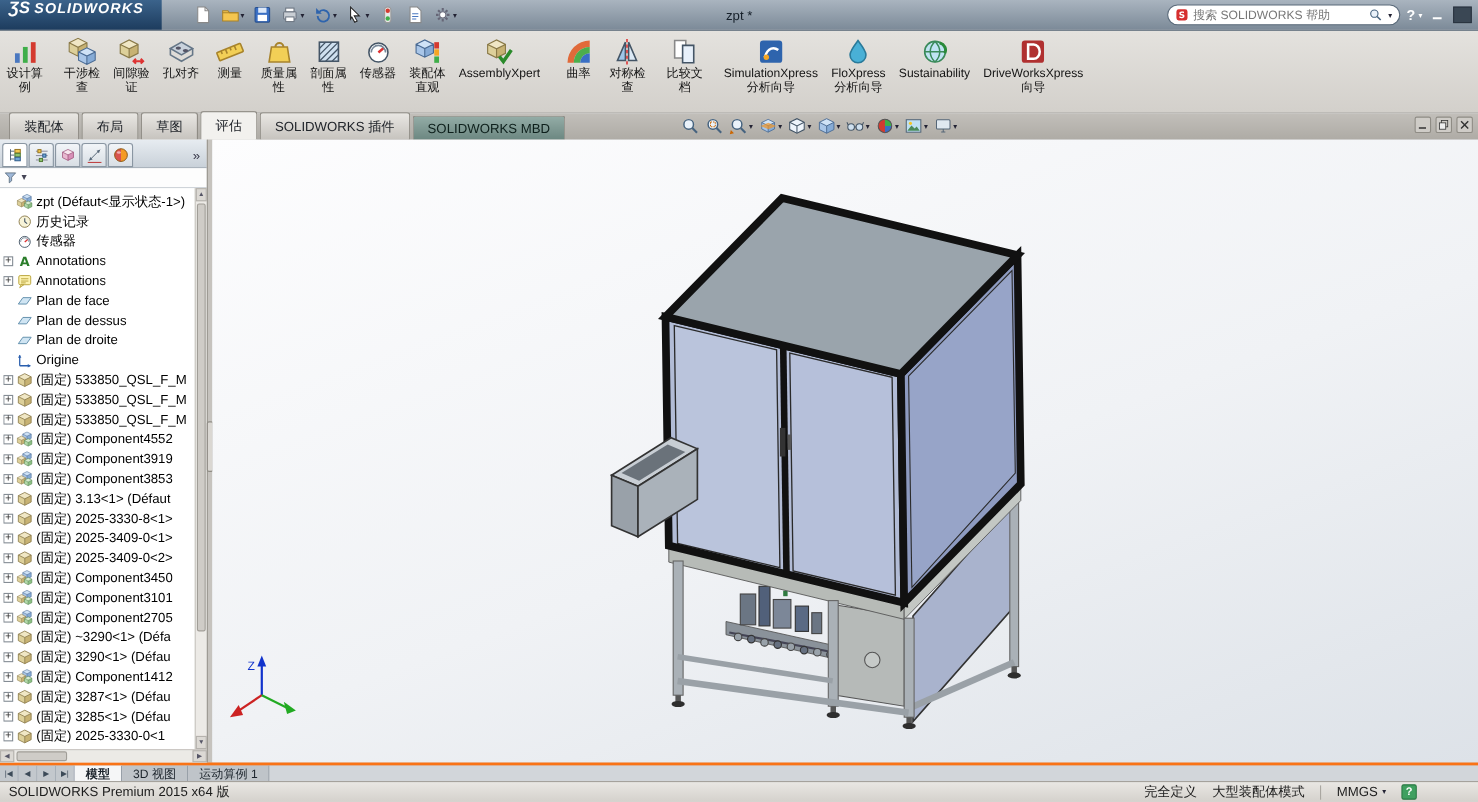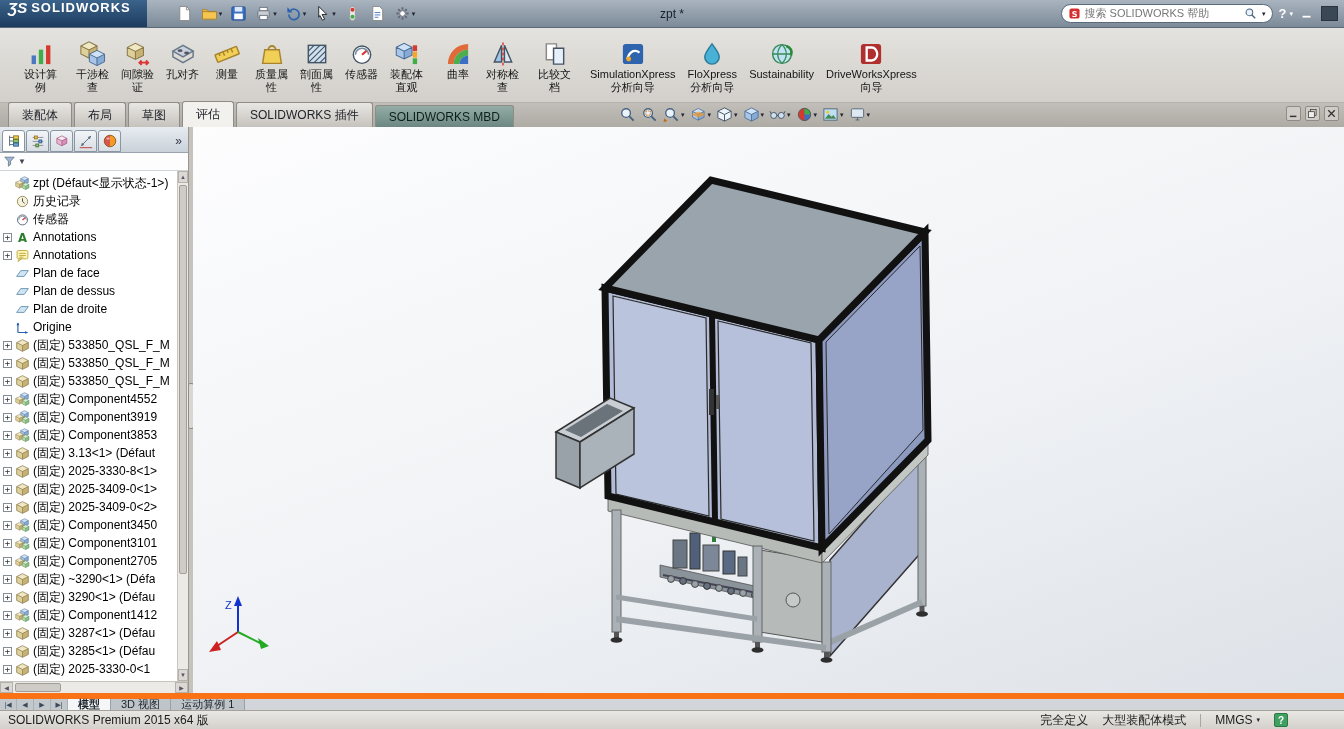--- a/index.html
+++ b/index.html
@@ -13,7 +13,7 @@
   .titlebar{height:28px;background:linear-gradient(#a9b4bf,#7c8a98);display:flex;align-items:center;position:relative;border-bottom:1px solid #5c6a78;}
   .logo{height:100%;display:flex;align-items:center;gap:4px;padding:0 16px 12px 8px;background:linear-gradient(#3b638b,#1d3c5e);color:#fff;font-weight:bold;}
   .logo .ds{font-style:italic;font-size:15px;}
-  .logo .nm{font-size:13px;letter-spacing:1px;}
+  .logo .nm{font-size:13px;letter-spacing:1px;font-style:italic;}
   .qbar{display:flex;align-items:center;margin-left:26px;gap:2px;}
   .qbtn{display:flex;align-items:center;padding:2px 3px;border-radius:2px;}
   .qbtn .icon{width:17px;height:17px;}

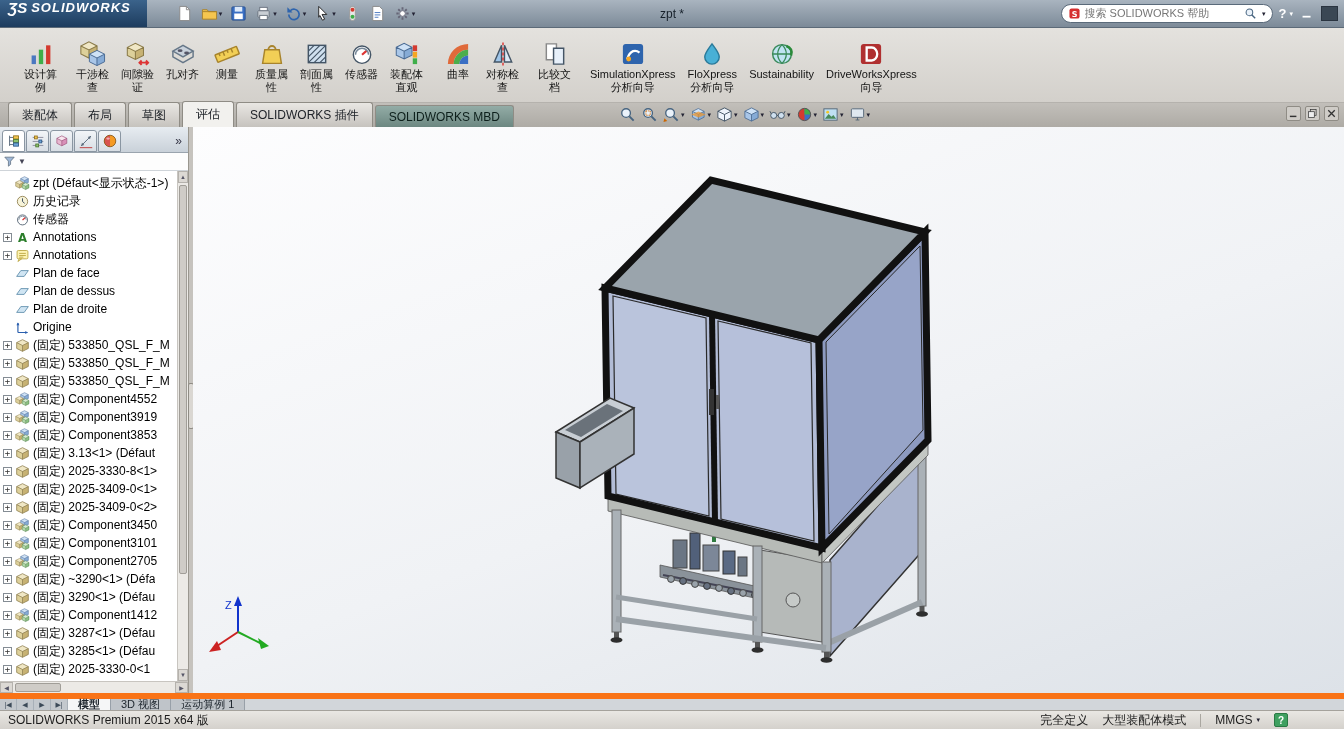--- a/index.html
+++ b/index.html
@@ -28,7 +28,7 @@
   .closebox{width:17px;height:15px;background:#3a4754;border:1px solid #2a3440;}
 
   
-  .ribbon{height:75px;background:linear-gradient(#e4e2de,#d3d0cb);display:flex;align-items:center;padding:3px 18px 1px;border-bottom:1px solid #b5b2ad;}
+  .ribbon{height:75px;background:linear-gradient(#e4e2de,#d3d0cb);display:flex;align-items:flex-start;padding:3px 0 1px;border-bottom:1px solid #b5b2ad;}
   .rgroup{display:flex;align-items:stretch;}
   .rsep{width:1px;background:#b2afa9;margin:4px 3px;}
   .rtool{display:flex;flex-direction:column;align-items:center;justify-content:flex-start;padding:3px 6px 1px;min-width:44px;}

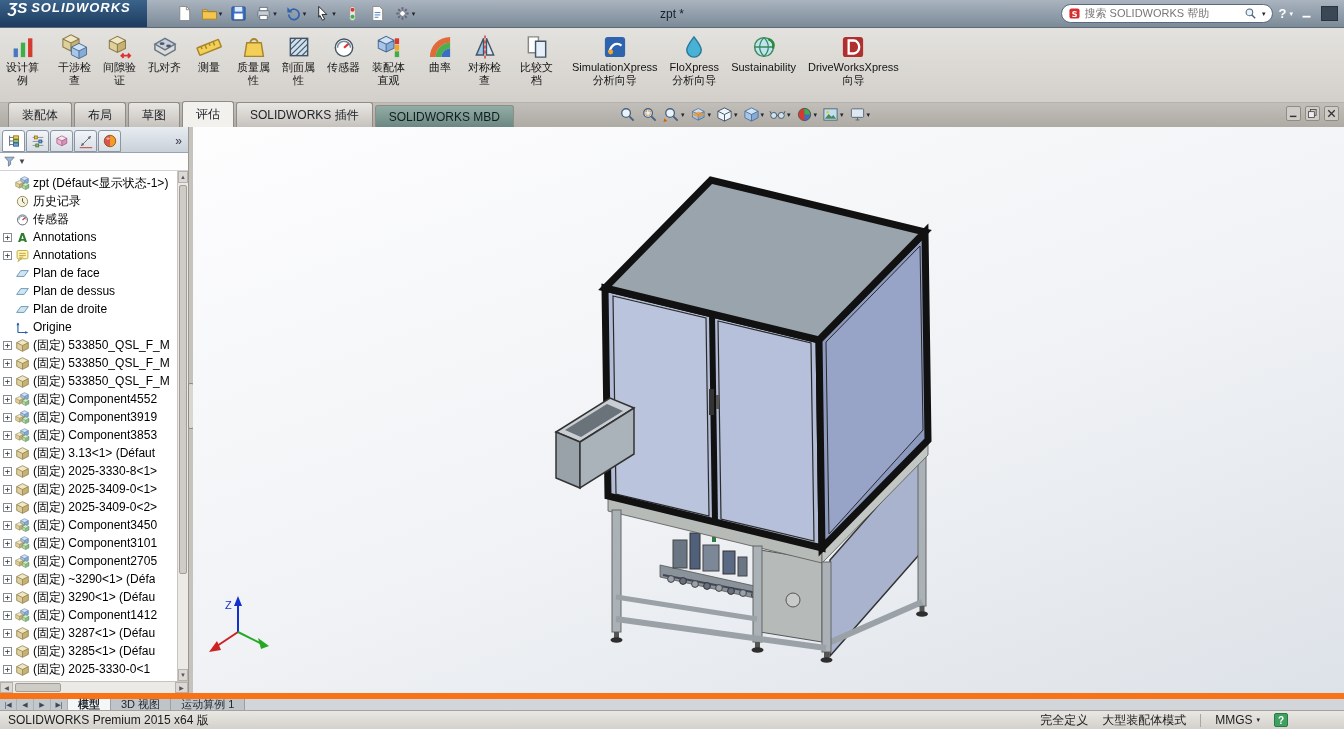--- a/index.html
+++ b/index.html
@@ -330,6 +330,20 @@
         </span>
         <span class="rlabel">装配体
 直观</span>
+      </div>
+      <div class="rtool">
+        <span class="icon">
+          <svg viewBox="0 0 18 18" xmlns="http://www.w3.org/2000/svg">
+            <g transform="scale(0.8)">
+              <path d="M2 5.5L9 2l7 3.5L9 9z" fill="#f0e7c5"></path>
+              <path d="M2 5.5L9 9v7l-7-3.5z" fill="#ddd09a"></path>
+              <path d="M16 5.5L9 9v7l7-3.5z" fill="#c7b273"></path>
+              <path d="M2 5.5L9 2l7 3.5v7L9 16l-7-3.5zM2 5.5L9 9l7-3.5M9 9v7" fill="none" stroke="#8a7a48" stroke-width="0.9"></path>
+            </g>
+            <path d="M9 12l2.5 3.2L16.5 8" stroke="#2a8a2a" stroke-width="2.2" fill="none"></path>
+          </svg>
+        </span>
+        <span class="rlabel">AssemblyXpert</span>
       </div>
     </div>
     <div class="rsep"></div>

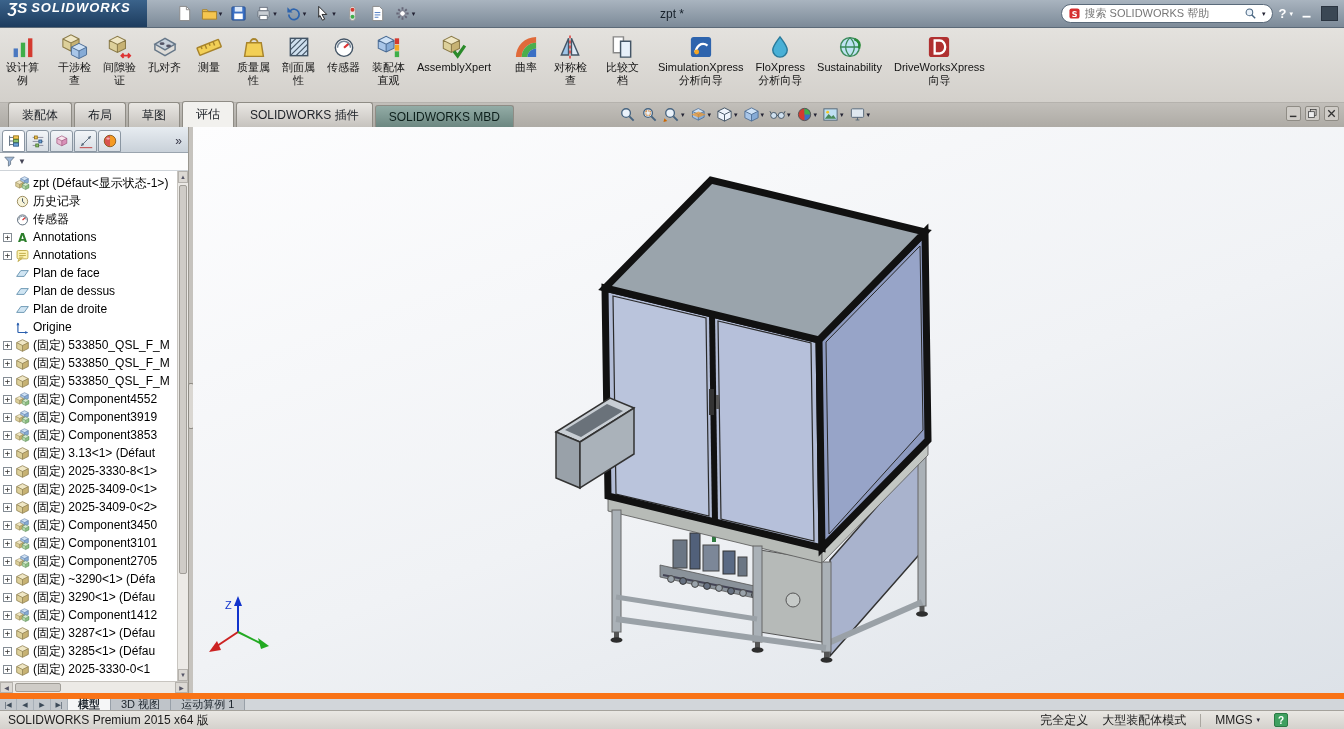--- a/index.html
+++ b/index.html
@@ -78,7 +78,7 @@
   .viewport svg{position:absolute;left:0;top:0;}
 
   
-  .doctabs{height:17px;background:#cbd0d5;display:flex;align-items:stretch;border-top:6px solid #f97316;}
+  .doctabs{height:17px;background:#cbd0d5;display:flex;align-items:stretch;border-top:3px solid #f97316;}
   .navbtn{width:17px;display:flex;align-items:center;justify-content:center;font-size:7px;color:#3c4a58;background:#c3c8cd;border-right:1px solid #a8b0b8;}
   .dtab{padding:1px 10px;font-size:11px;display:flex;align-items:center;background:#bfc4c9;border-right:1px solid #98a0a8;color:#1c242c;white-space:nowrap;}
   .dtab.active{background:#f5f6f7;font-weight:bold;}

